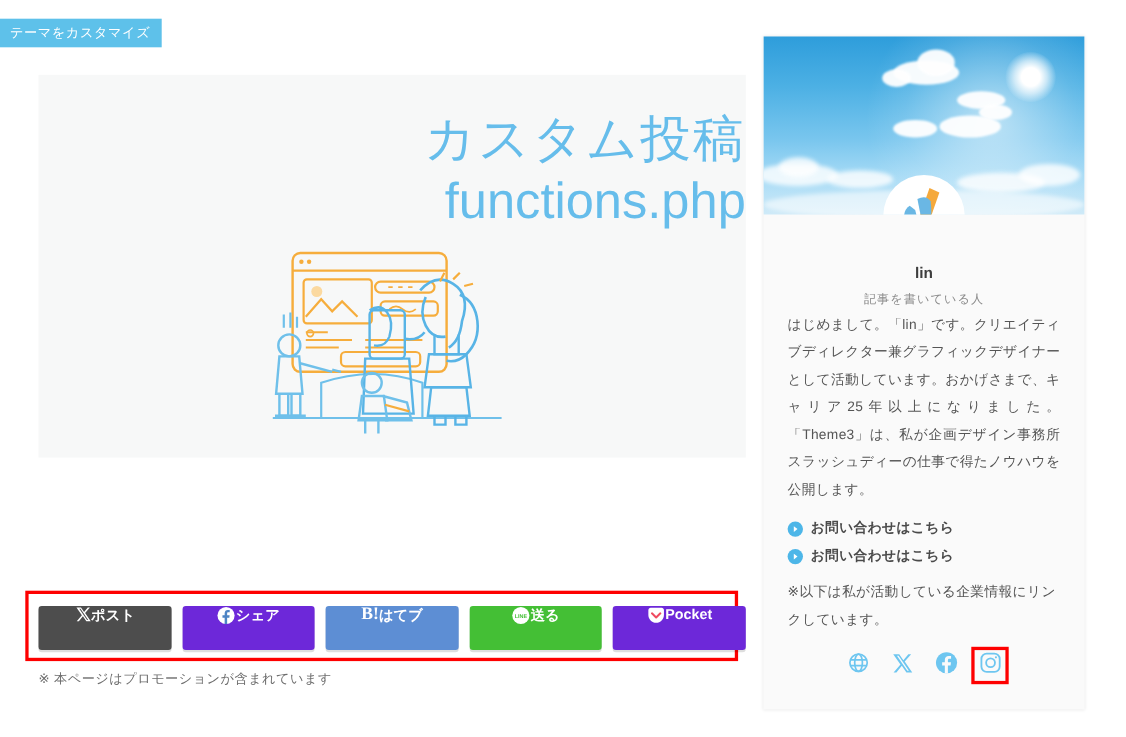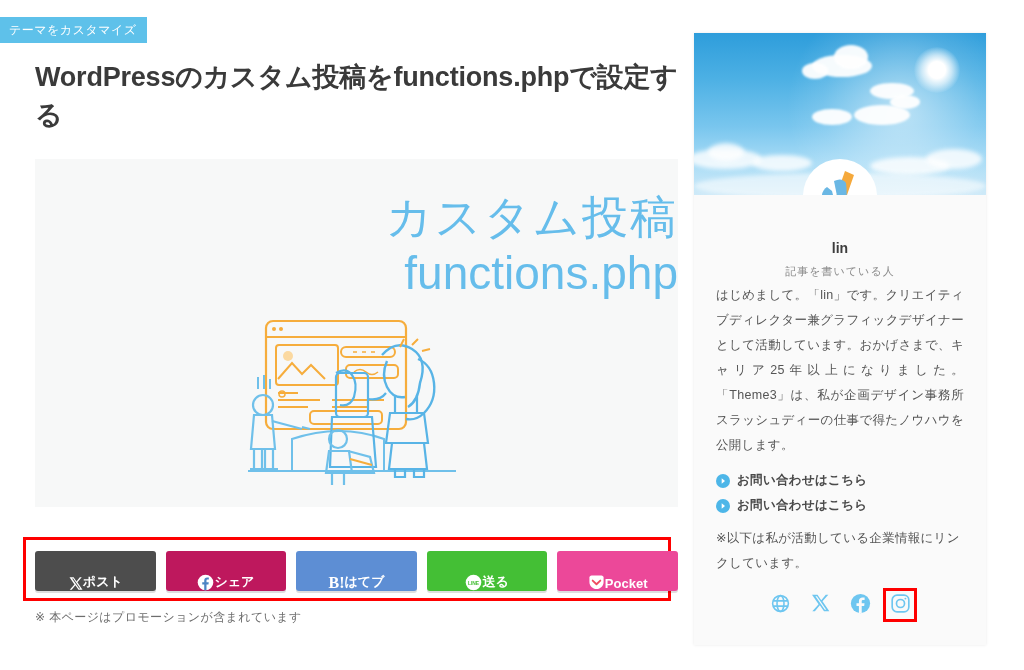--- a/index.html
+++ b/index.html
@@ -159,7 +159,6 @@
   <div class="main">
 
 
-    <h1 class="post-title">WordPressのカスタム投稿をfunctions.phpで設定する</h1>
 
     <div class="hero">
       <div class="hero-text">

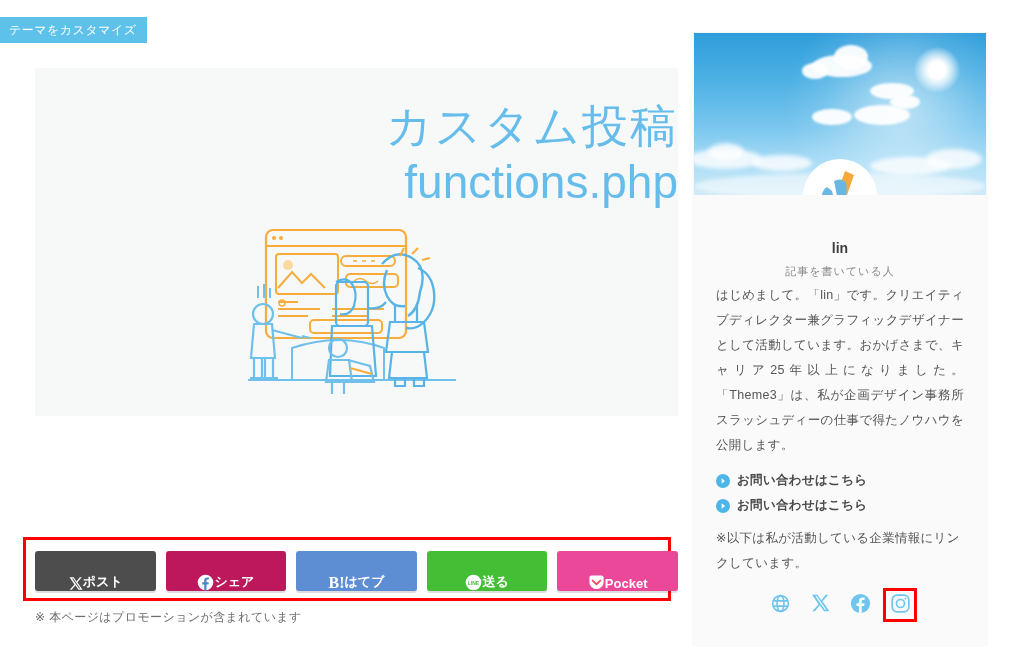--- a/index.html
+++ b/index.html
@@ -89,7 +89,7 @@
   }
   .sbtn{
     flex:1;height:40px;border-radius:3px;
-    display:flex;align-items:flex-end;justify-content:center;gap:0;
+    display:flex;align-items:flex-start;justify-content:center;gap:0;
     color:#fff;font-size:13px;font-weight:bold;
     box-shadow:0 2px 0 rgba(0,0,0,.13);
     cursor:pointer;user-select:none;

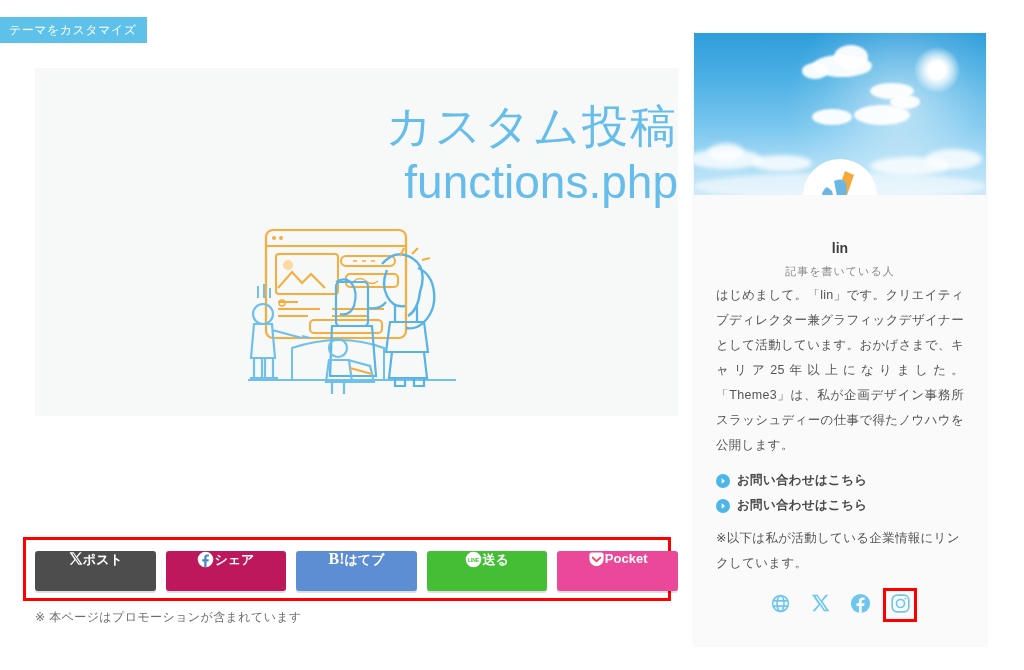--- a/index.html
+++ b/index.html
@@ -231,7 +231,7 @@
       <span>ポスト</span>
     </div>
 
-    <div class="sbtn" style="background:#be185d;">
+    <div class="sbtn" style="background:#6d28d9;">
       <span>
         <svg width="17" height="17" viewBox="0 0 24 24">
             <circle cx="12" cy="12" r="11" fill="#fff"></circle>

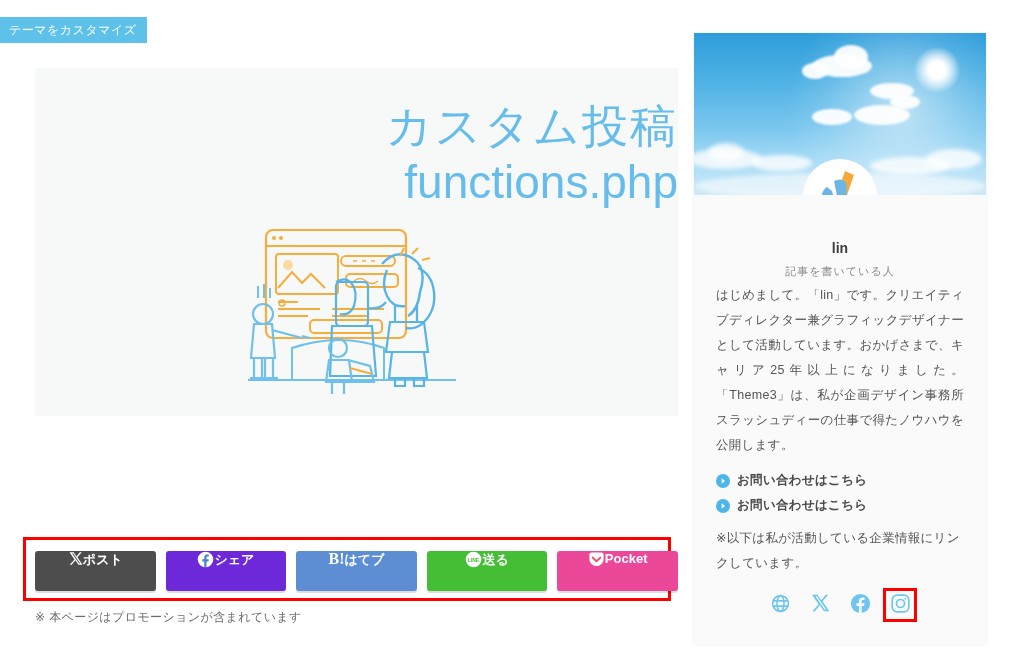--- a/index.html
+++ b/index.html
@@ -256,7 +256,7 @@
       <span>送る</span>
     </div>
 
-    <div class="sbtn" style="background:#ec4899;">
+    <div class="sbtn" style="background:#6d28d9;">
       <span>
         <svg width="17" height="17" viewBox="0 0 24 24">
             <path d="M2 5c0-1.6 1.3-3 3-3h14c1.7 0 3 1.4 3 3v6.3c0 5.5-4.5 10-10 10S2 16.8 2 11.3V5z" fill="#fff"></path>

